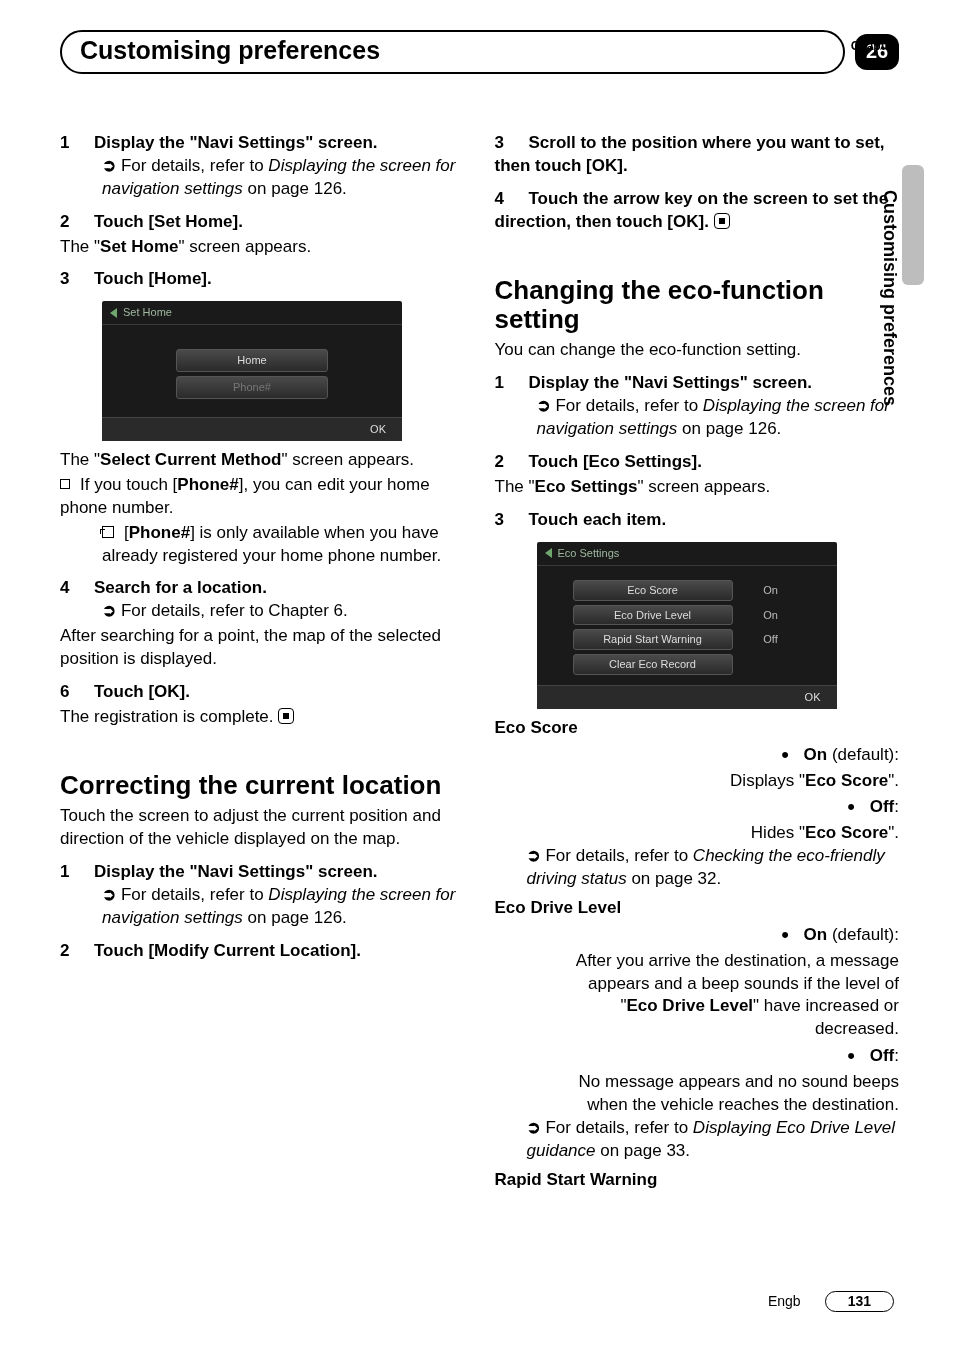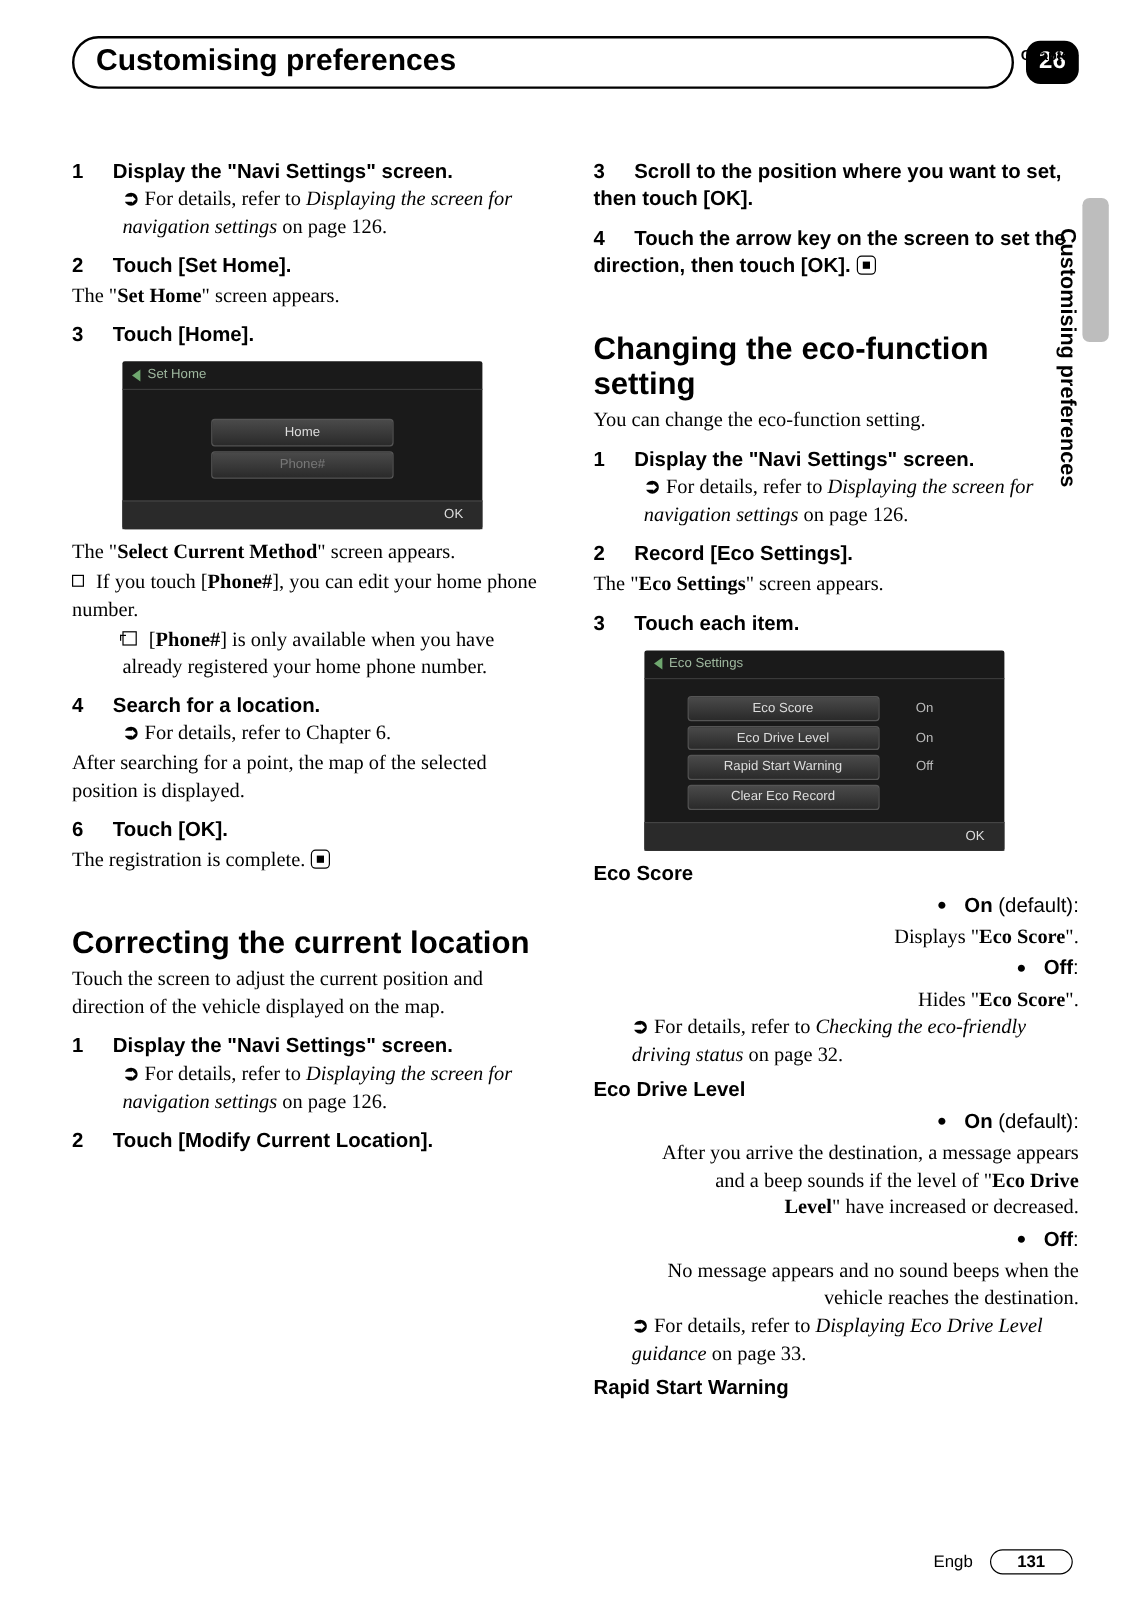--- a/index.html
+++ b/index.html
@@ -79,7 +79,7 @@
   .step-line { font-weight: 700; }
   .step-num { display:inline-block; width: 34px; }
   .indent { padding-left: 42px; }
-  .body-text { font-weight: 400; font-family: Liberation Serif, serif; }
+  .body-text { font-weight: 400; }
   .ref-arrow { font-weight: 700; }
   .ref-italic { font-style: italic; }
   .note-box { display:inline-block; border:1.5px solid #000; border-radius:4px; width:16px; height:16px; vertical-align:-2px; position:relative;}

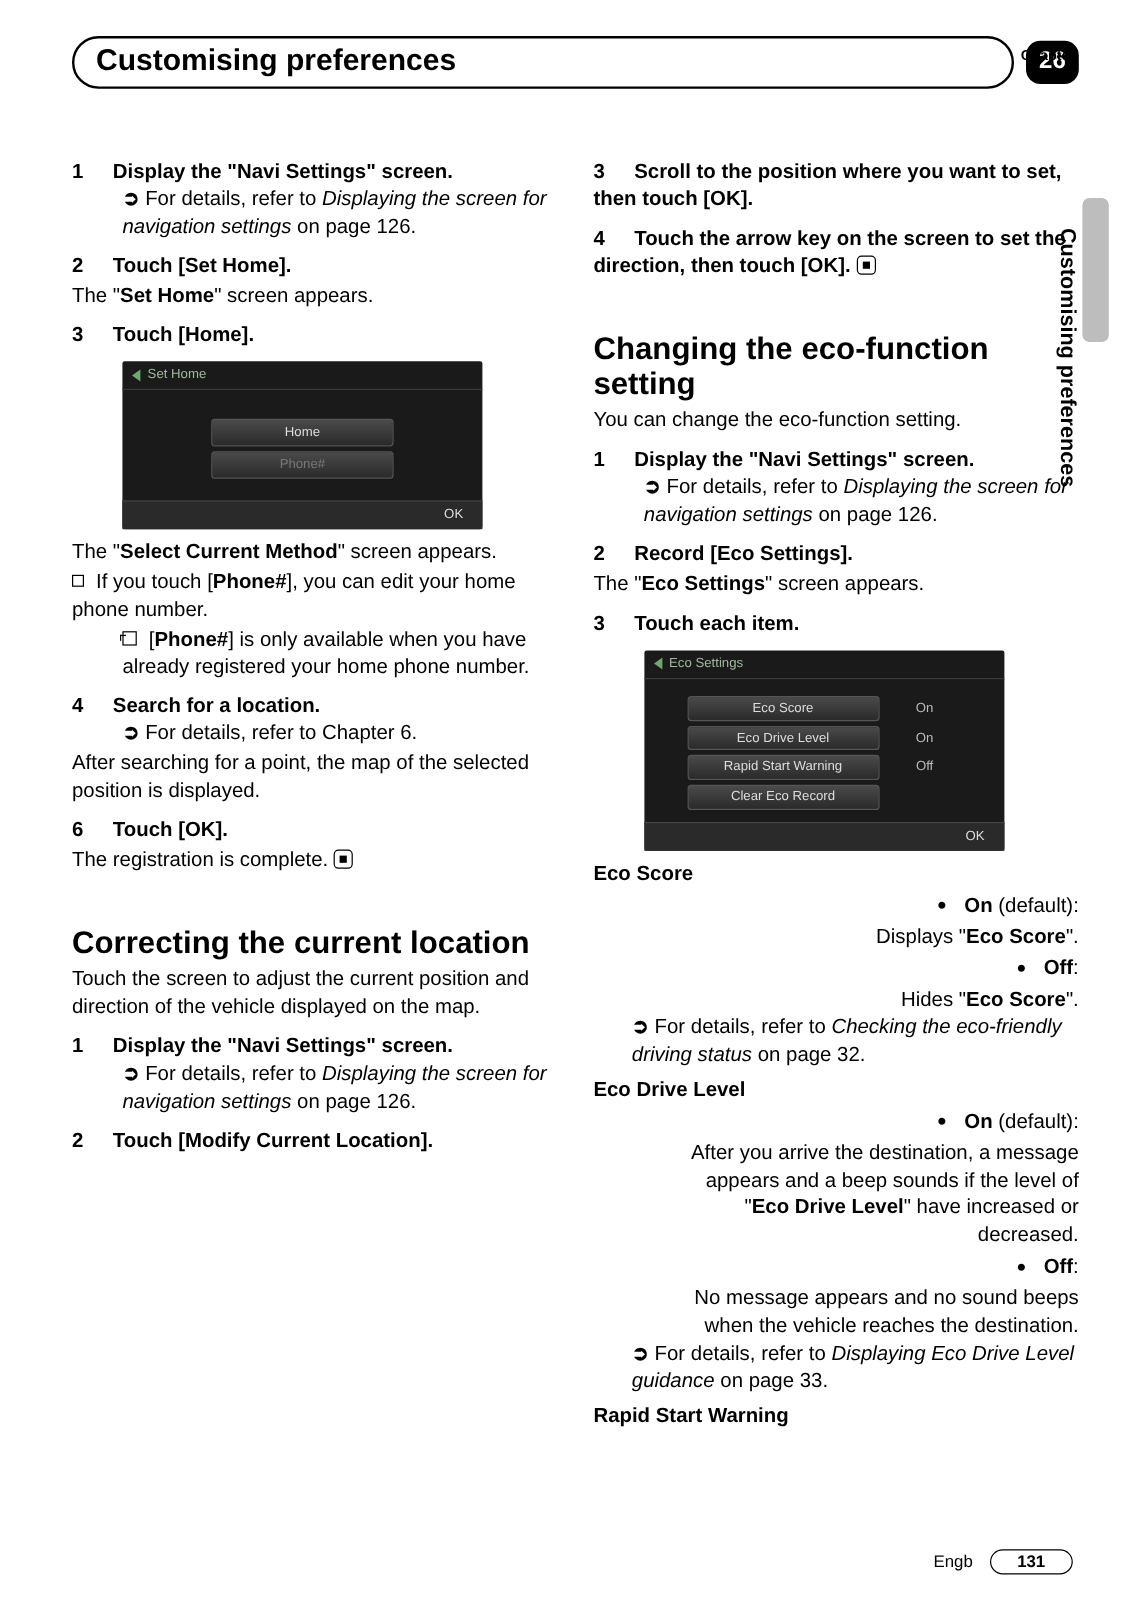--- a/index.html
+++ b/index.html
@@ -260,7 +260,7 @@
       </div>
 
       <div class="step">
-        <div class="step-line"><span class="step-num">2</span><span>Record [Eco Settings].</span></div>
+        <div class="step-line"><span class="step-num">2</span><span>Touch [Eco Settings].</span></div>
         <div class="body-text para"><span>The "</span><b>Eco Settings</b><span>" screen appears.</span></div>
       </div>
 

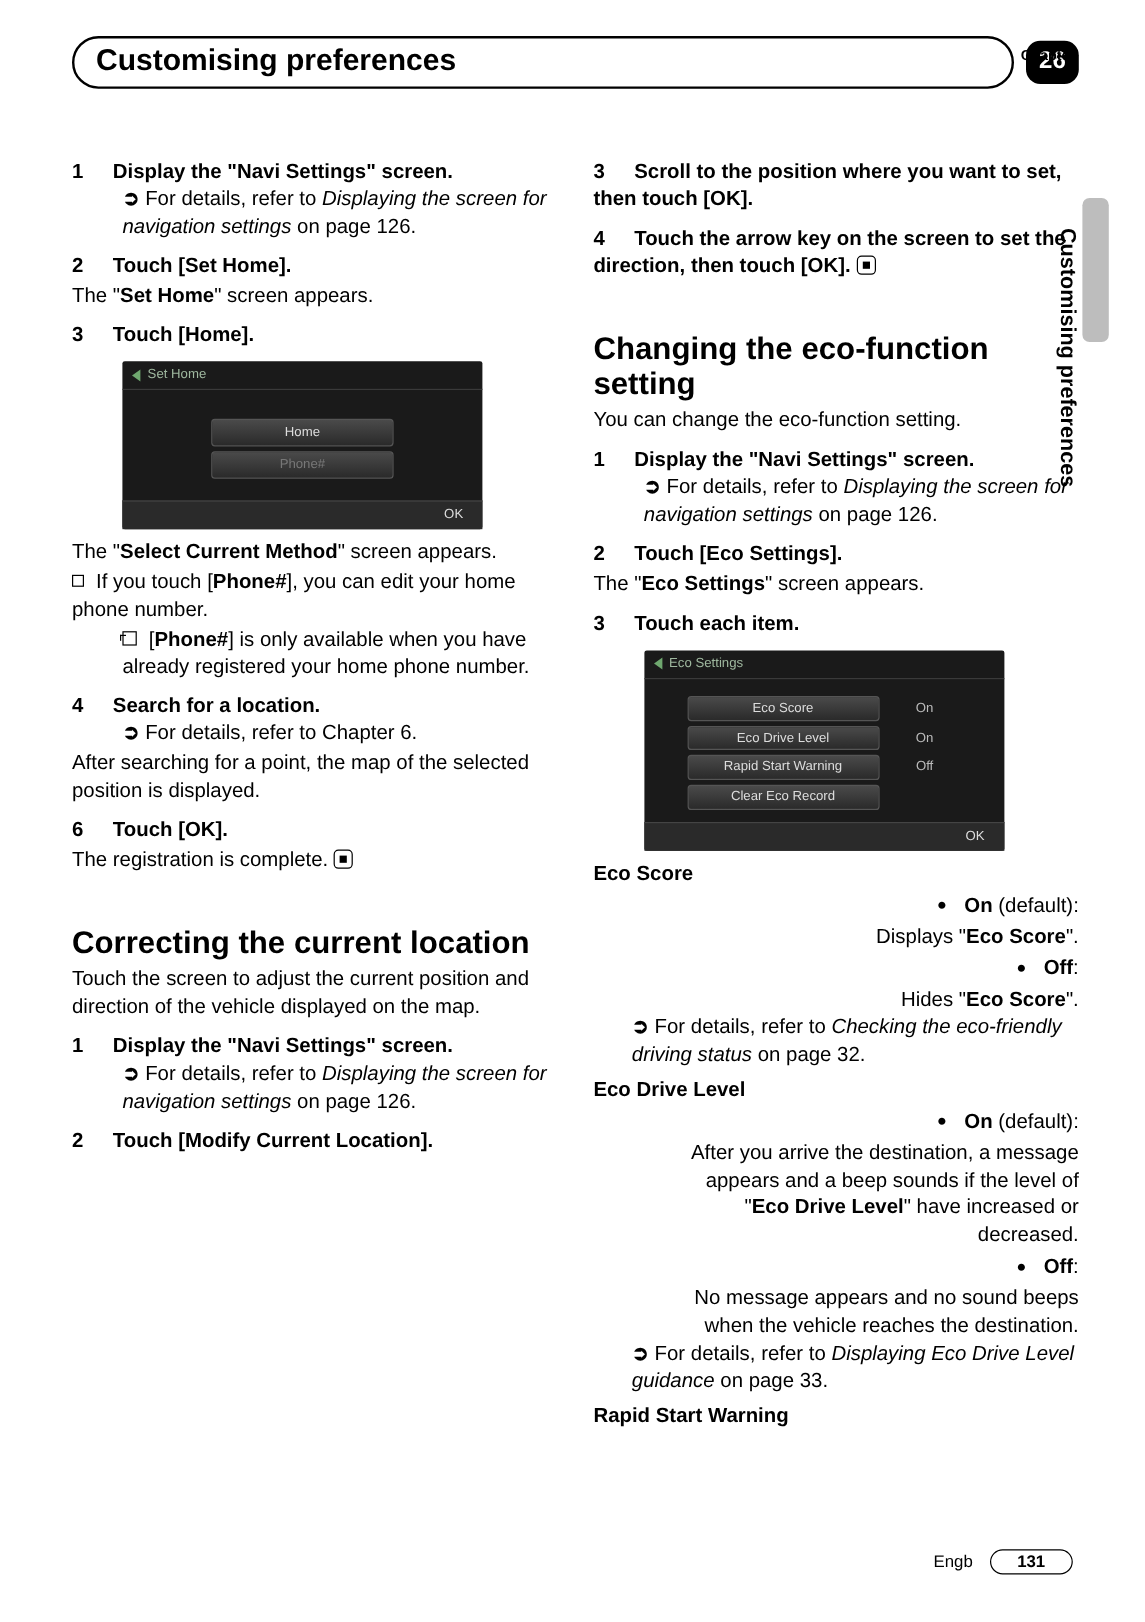--- a/index.html
+++ b/index.html
@@ -148,7 +148,7 @@
   .footer {
     position:absolute;
     bottom: 40px; right: 60px;
-    display:flex; align-items:center; gap:14px;
+    display:flex; align-items:center; gap:24px;
     font-size:14px;
   }
   .page-oval {

